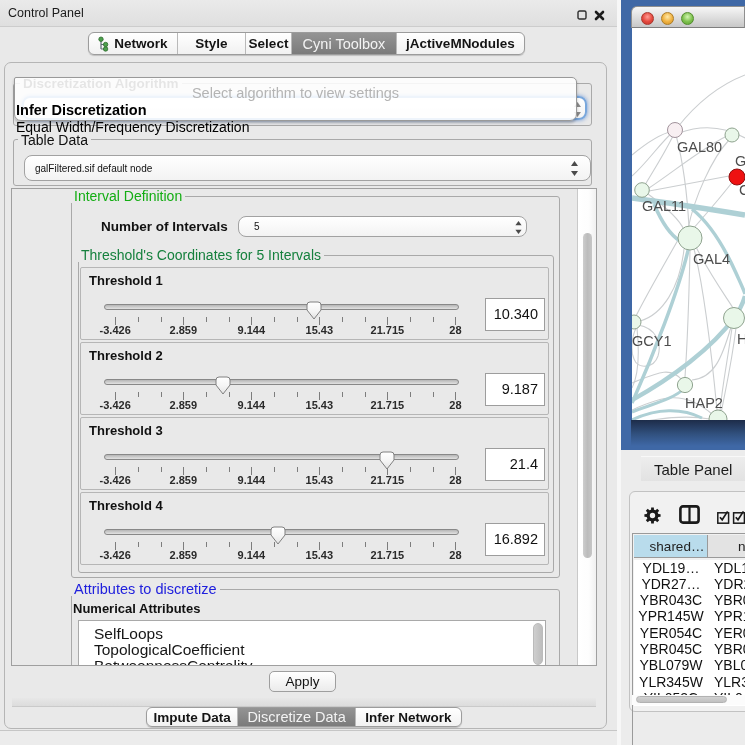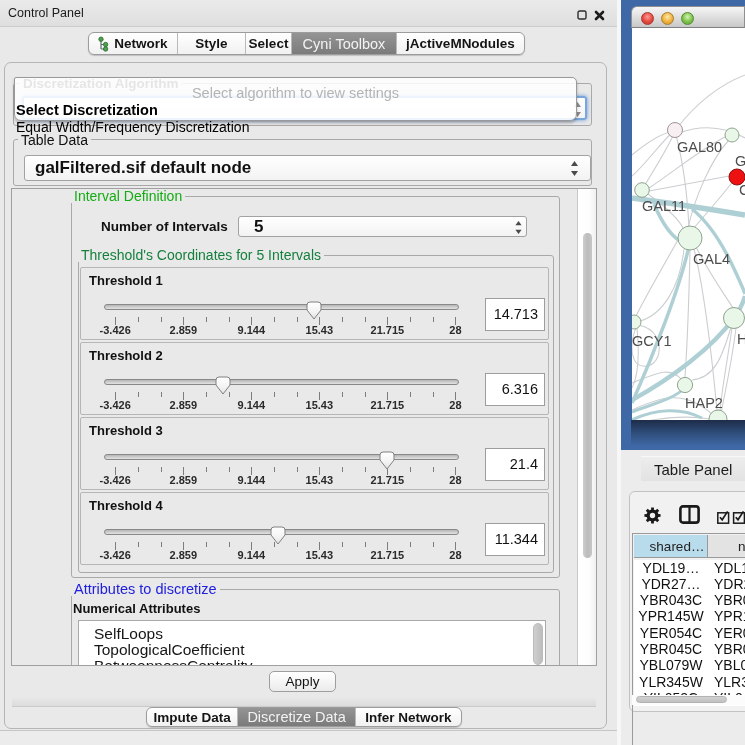--- a/index.html
+++ b/index.html
@@ -351,7 +351,7 @@
 
   <div id="popup" class="abs">
     <div class="p1">Select algorithm to view settings</div>
-    <div class="p2">Select Discretization</div>
+    <div class="p2">Infer Discretization</div>
     <div class="p3">Equal Width/Frequency Discretization</div>
   </div>
 

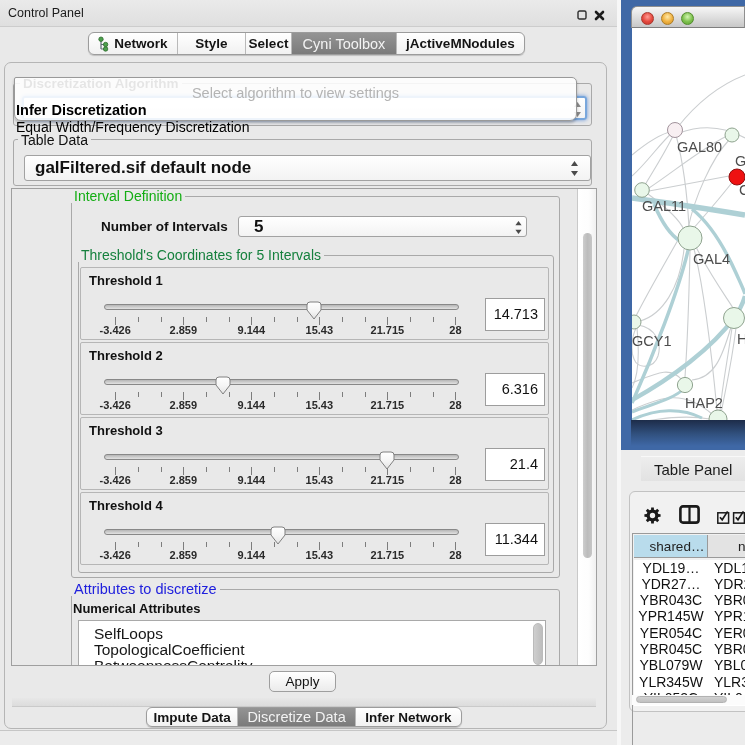--- a/index.html
+++ b/index.html
@@ -33,7 +33,7 @@
 
 
 .combo { position:absolute; background:linear-gradient(#ffffff,#f3f3f3);
-  border:1px solid #a2a2a2; border-radius:3px; font-size:17px; color:#111;font-weight:bold; }
+  border:1px solid #a2a2a2; border-radius:8px; font-size:10px; color:#111; }
 .combo .ctext { position:absolute; left:12px; top:0; bottom:0; display:flex; align-items:center;}
 .stepper { position:absolute; width:9px; color:#444; }
 

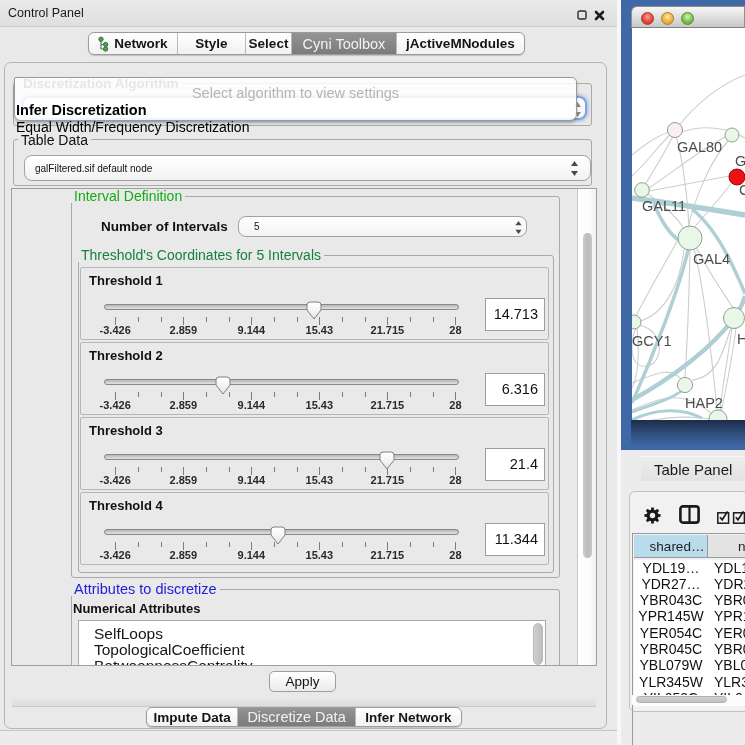--- a/index.html
+++ b/index.html
@@ -211,7 +211,7 @@
             </defs>
             <path d="M1 4 Q1 1 4 1 L12 1 Q15 1 15 4 L15 9 L8 18 L1 9 Z" fill="url(#tg0)" stroke="#808080" stroke-width="1"></path>
           </svg>
-          <div class="vbox" style="top:30px">14.713</div>
+          <div class="vbox" style="top:30px">10.340</div>
         </div>
       <div class="tpanel" style="top:153px" id="tp2">
           <div class="tlabel">Threshold 2</div>

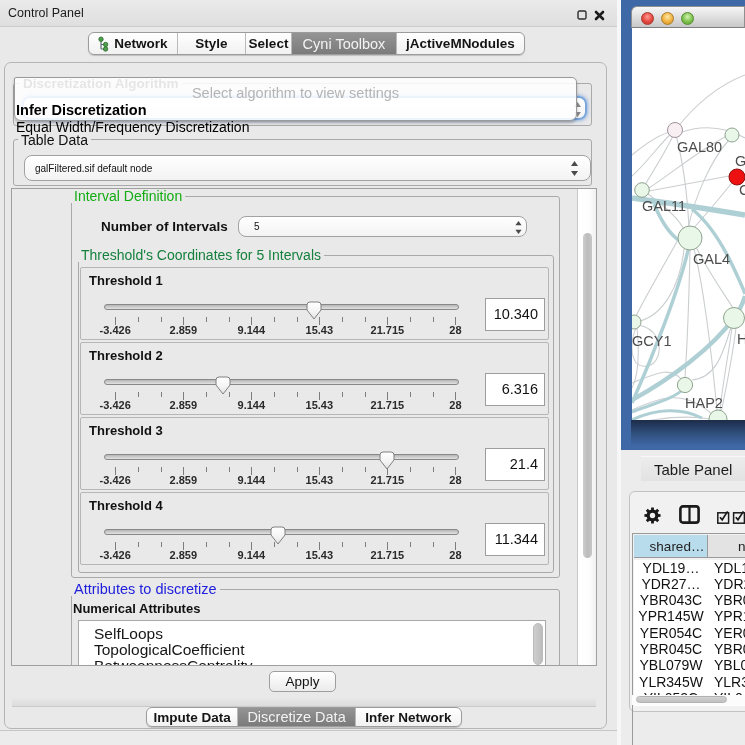--- a/index.html
+++ b/index.html
@@ -248,7 +248,7 @@
             </defs>
             <path d="M1 4 Q1 1 4 1 L12 1 Q15 1 15 4 L15 9 L8 18 L1 9 Z" fill="url(#tg1)" stroke="#808080" stroke-width="1"></path>
           </svg>
-          <div class="vbox" style="top:30px">6.316</div>
+          <div class="vbox" style="top:30px">9.187</div>
         </div>
       <div class="tpanel" style="top:228px" id="tp3">
           <div class="tlabel">Threshold 3</div>

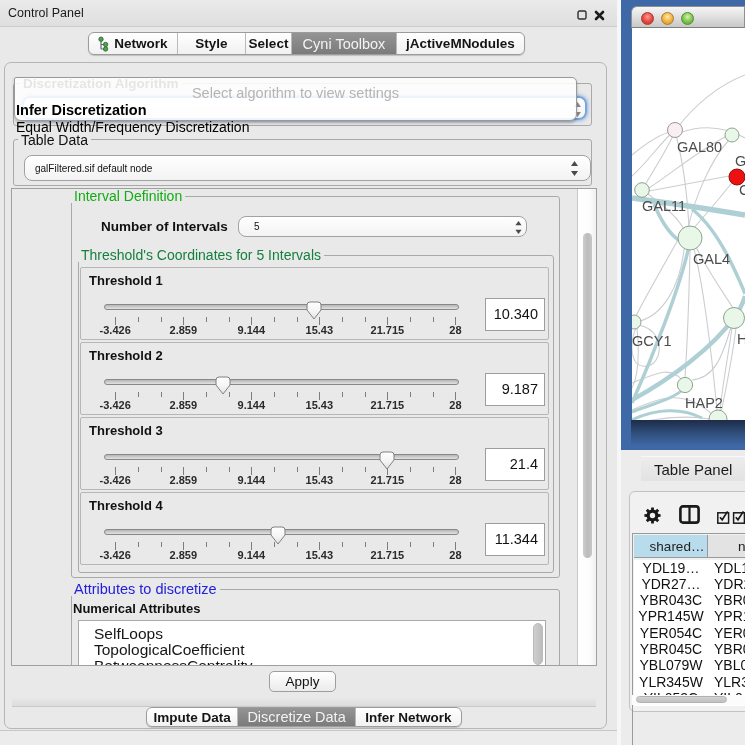--- a/index.html
+++ b/index.html
@@ -322,7 +322,7 @@
             </defs>
             <path d="M1 4 Q1 1 4 1 L12 1 Q15 1 15 4 L15 9 L8 18 L1 9 Z" fill="url(#tg3)" stroke="#808080" stroke-width="1"></path>
           </svg>
-          <div class="vbox" style="top:30px">11.344</div>
+          <div class="vbox" style="top:30px">16.892</div>
         </div>
 
       <div class="abs grp" style="left:43px;top:400px;width:489px;height:120px"></div>

